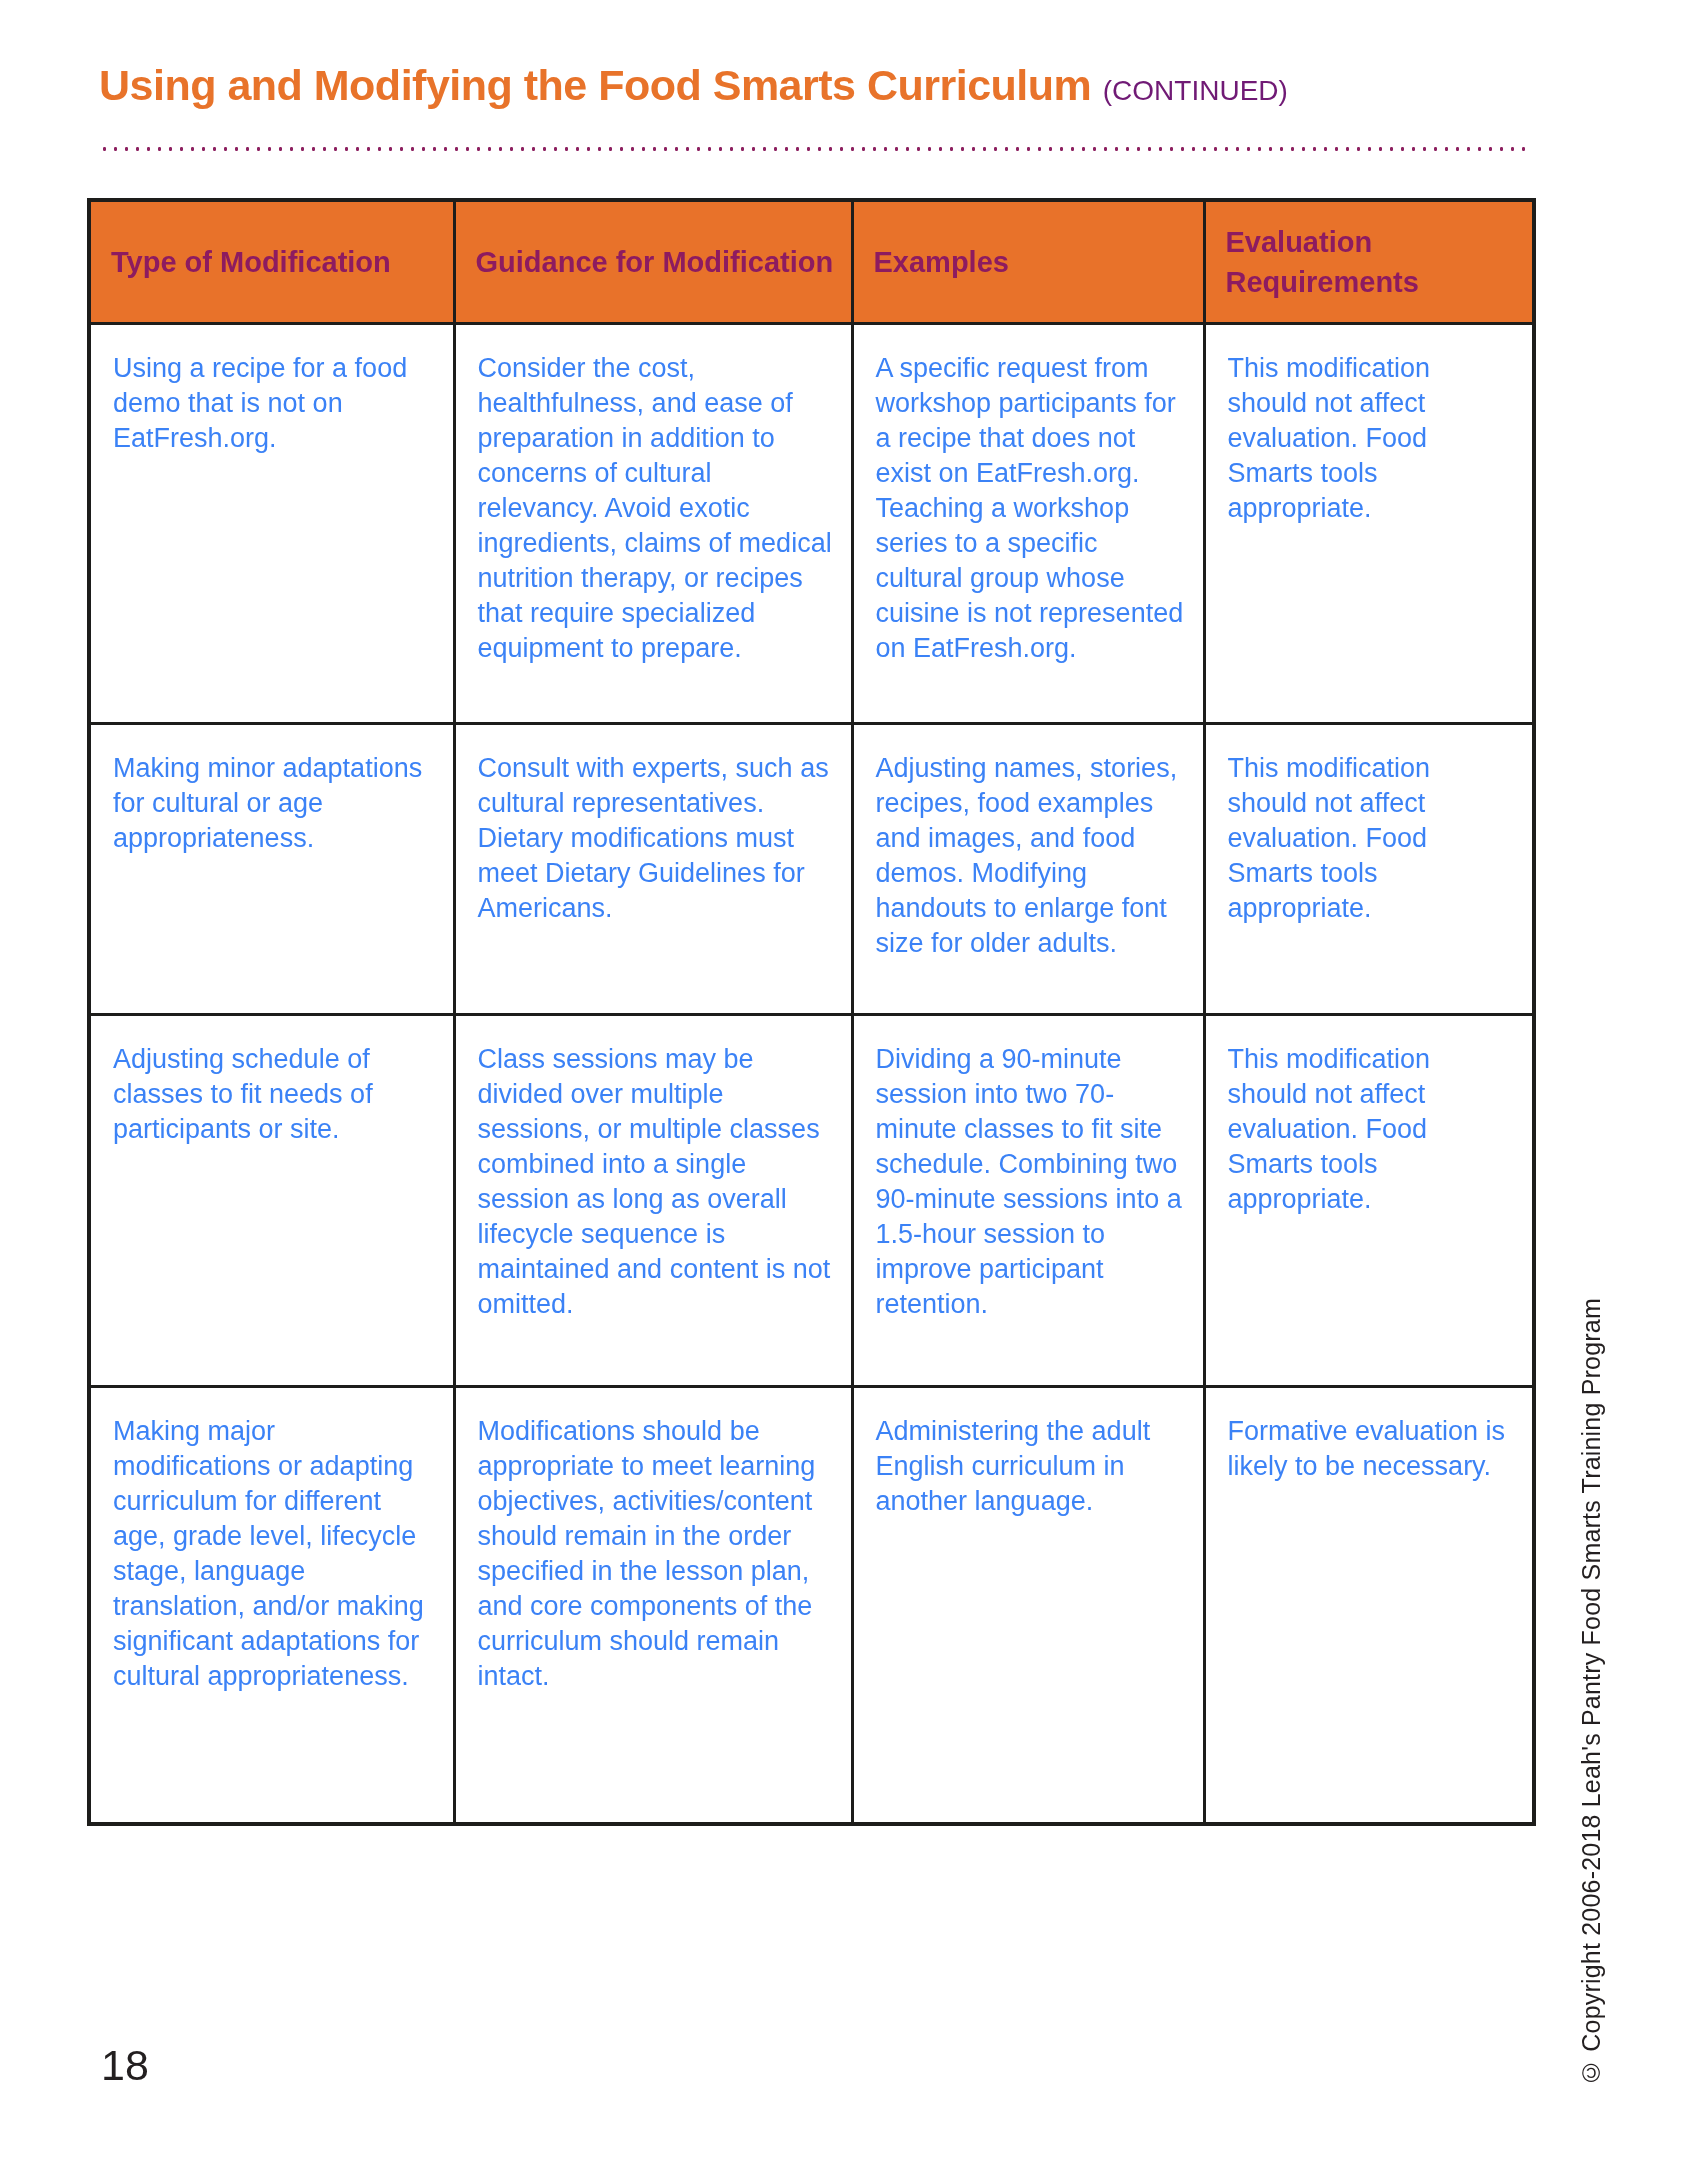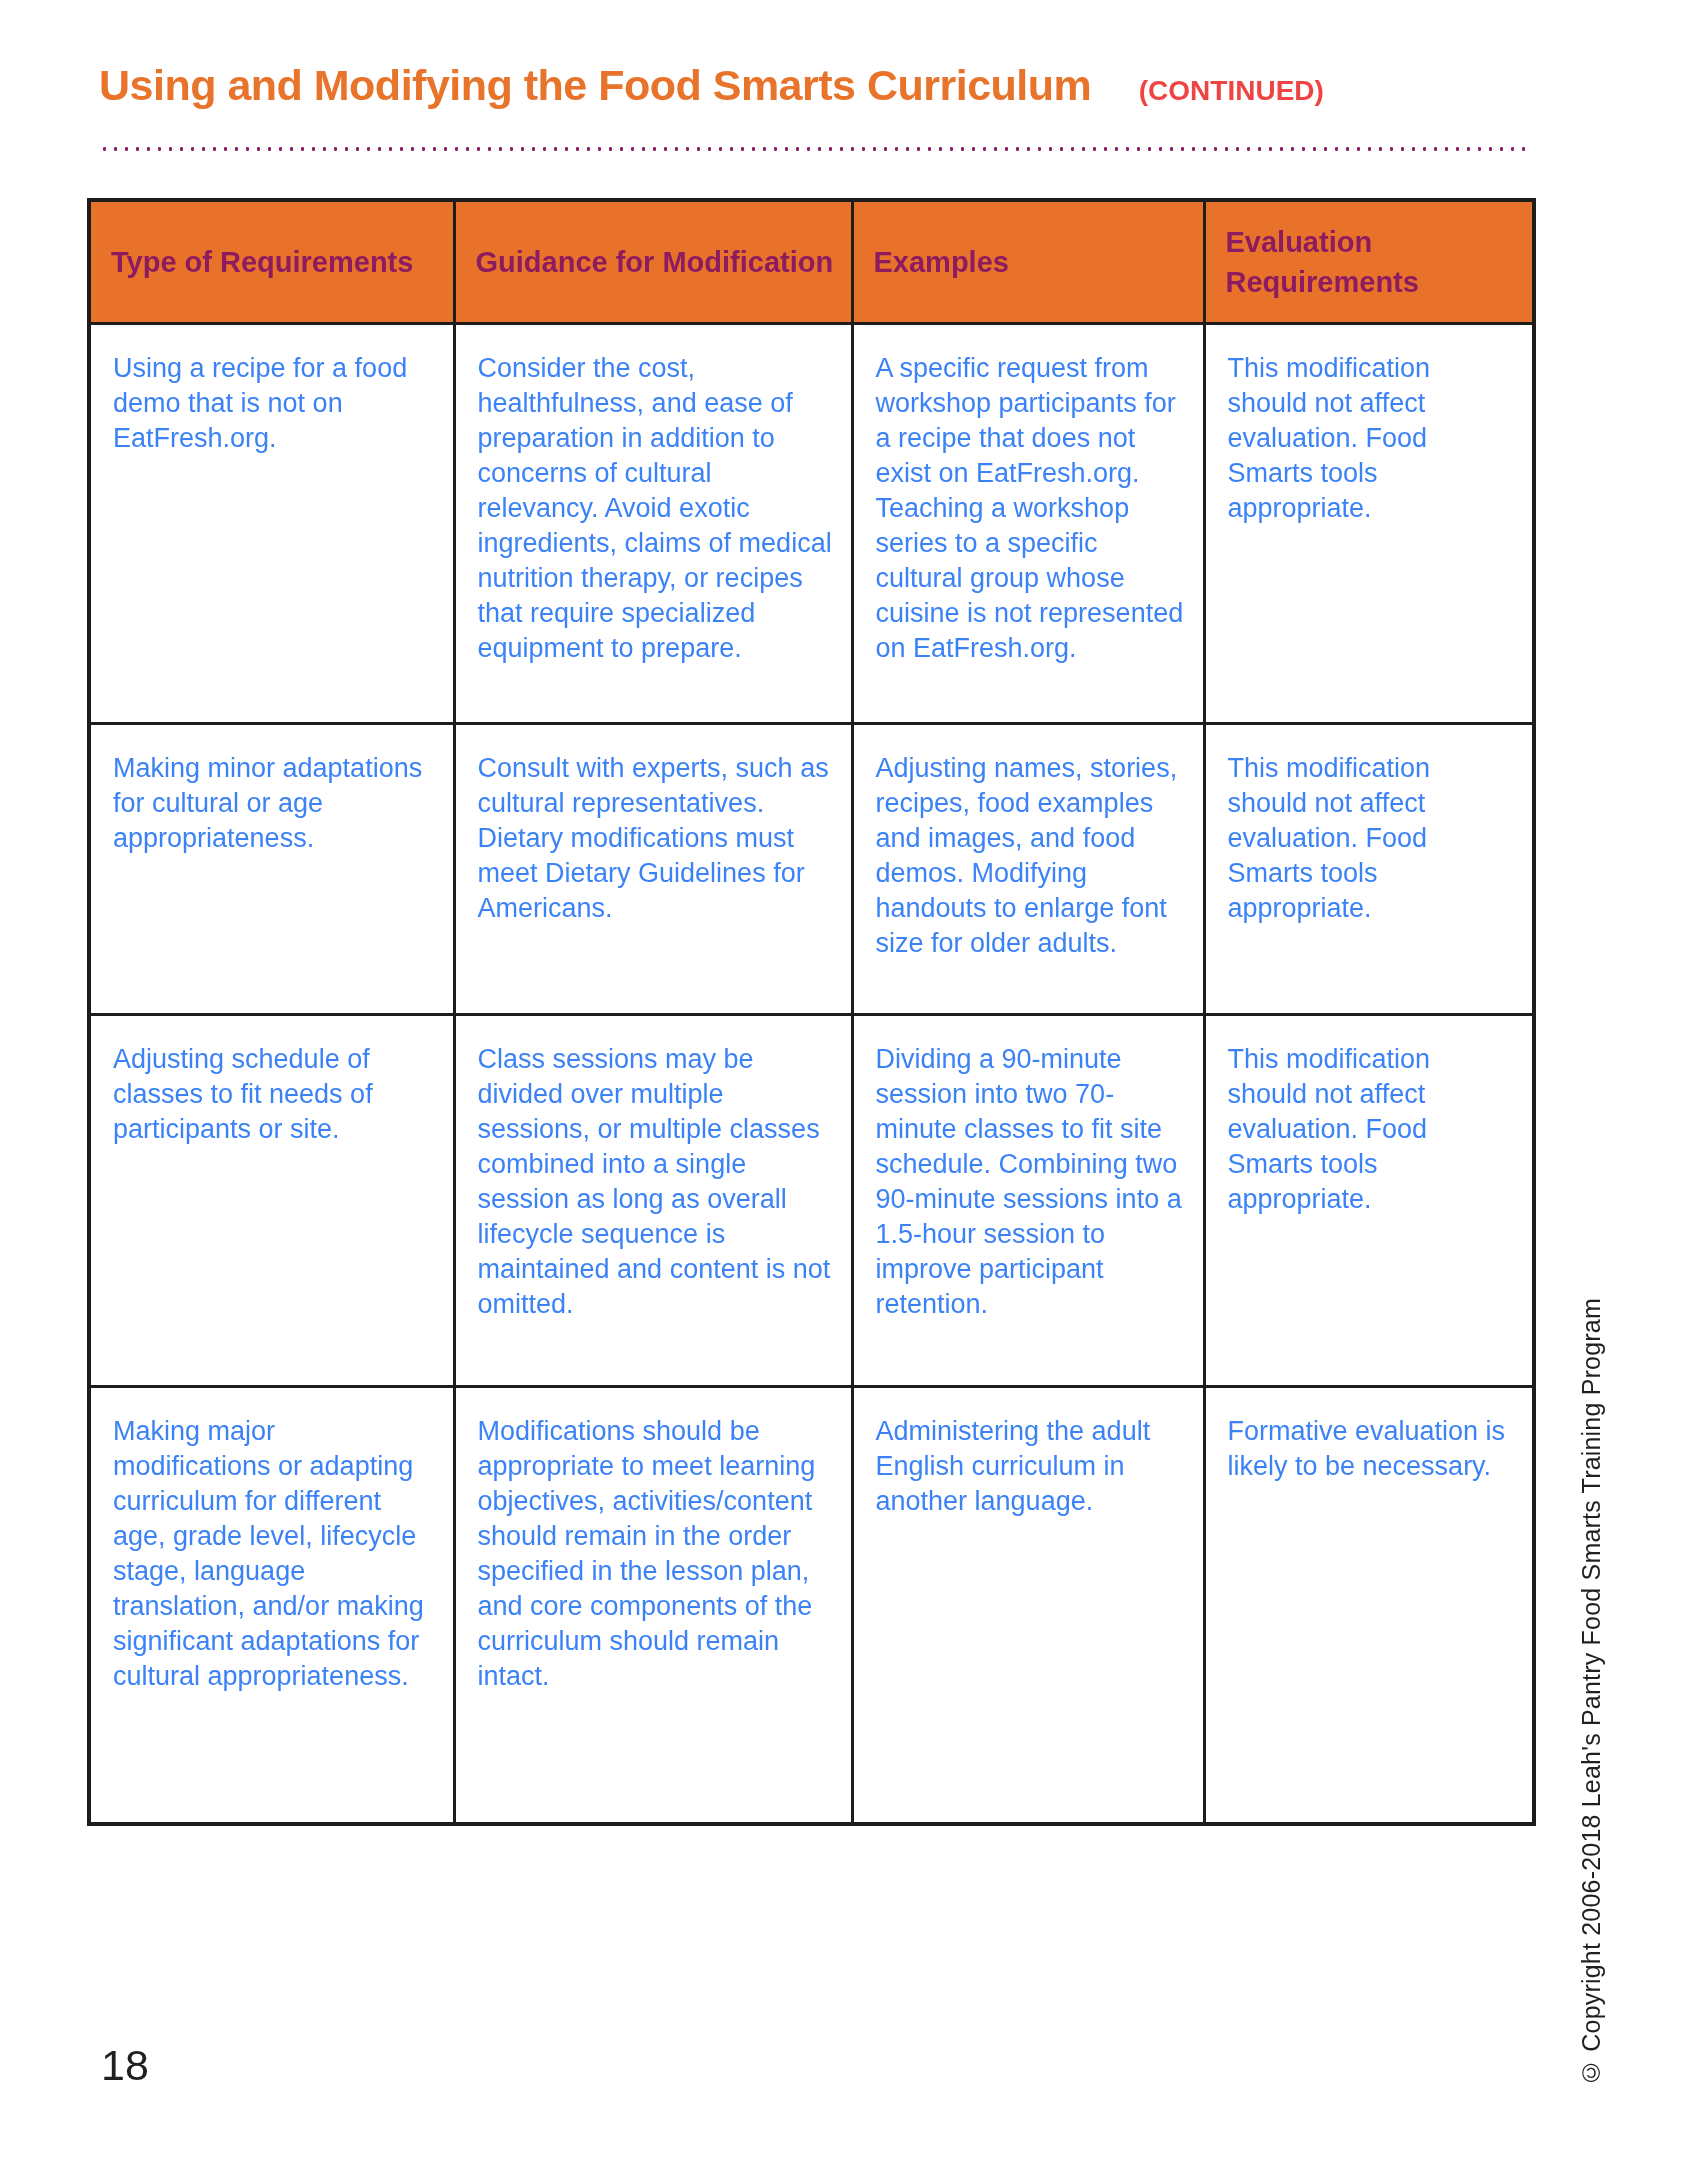--- a/index.html
+++ b/index.html
@@ -26,10 +26,9 @@
   }
   .page-title .continued {
     font-size: 28px;
-    font-weight: bold;
-    color: #ef4444;
+    font-weight: normal;
+    color: #701a75;
     letter-spacing: 0;
-    margin-left: 36px;
   }
 
   .dotted-divider {

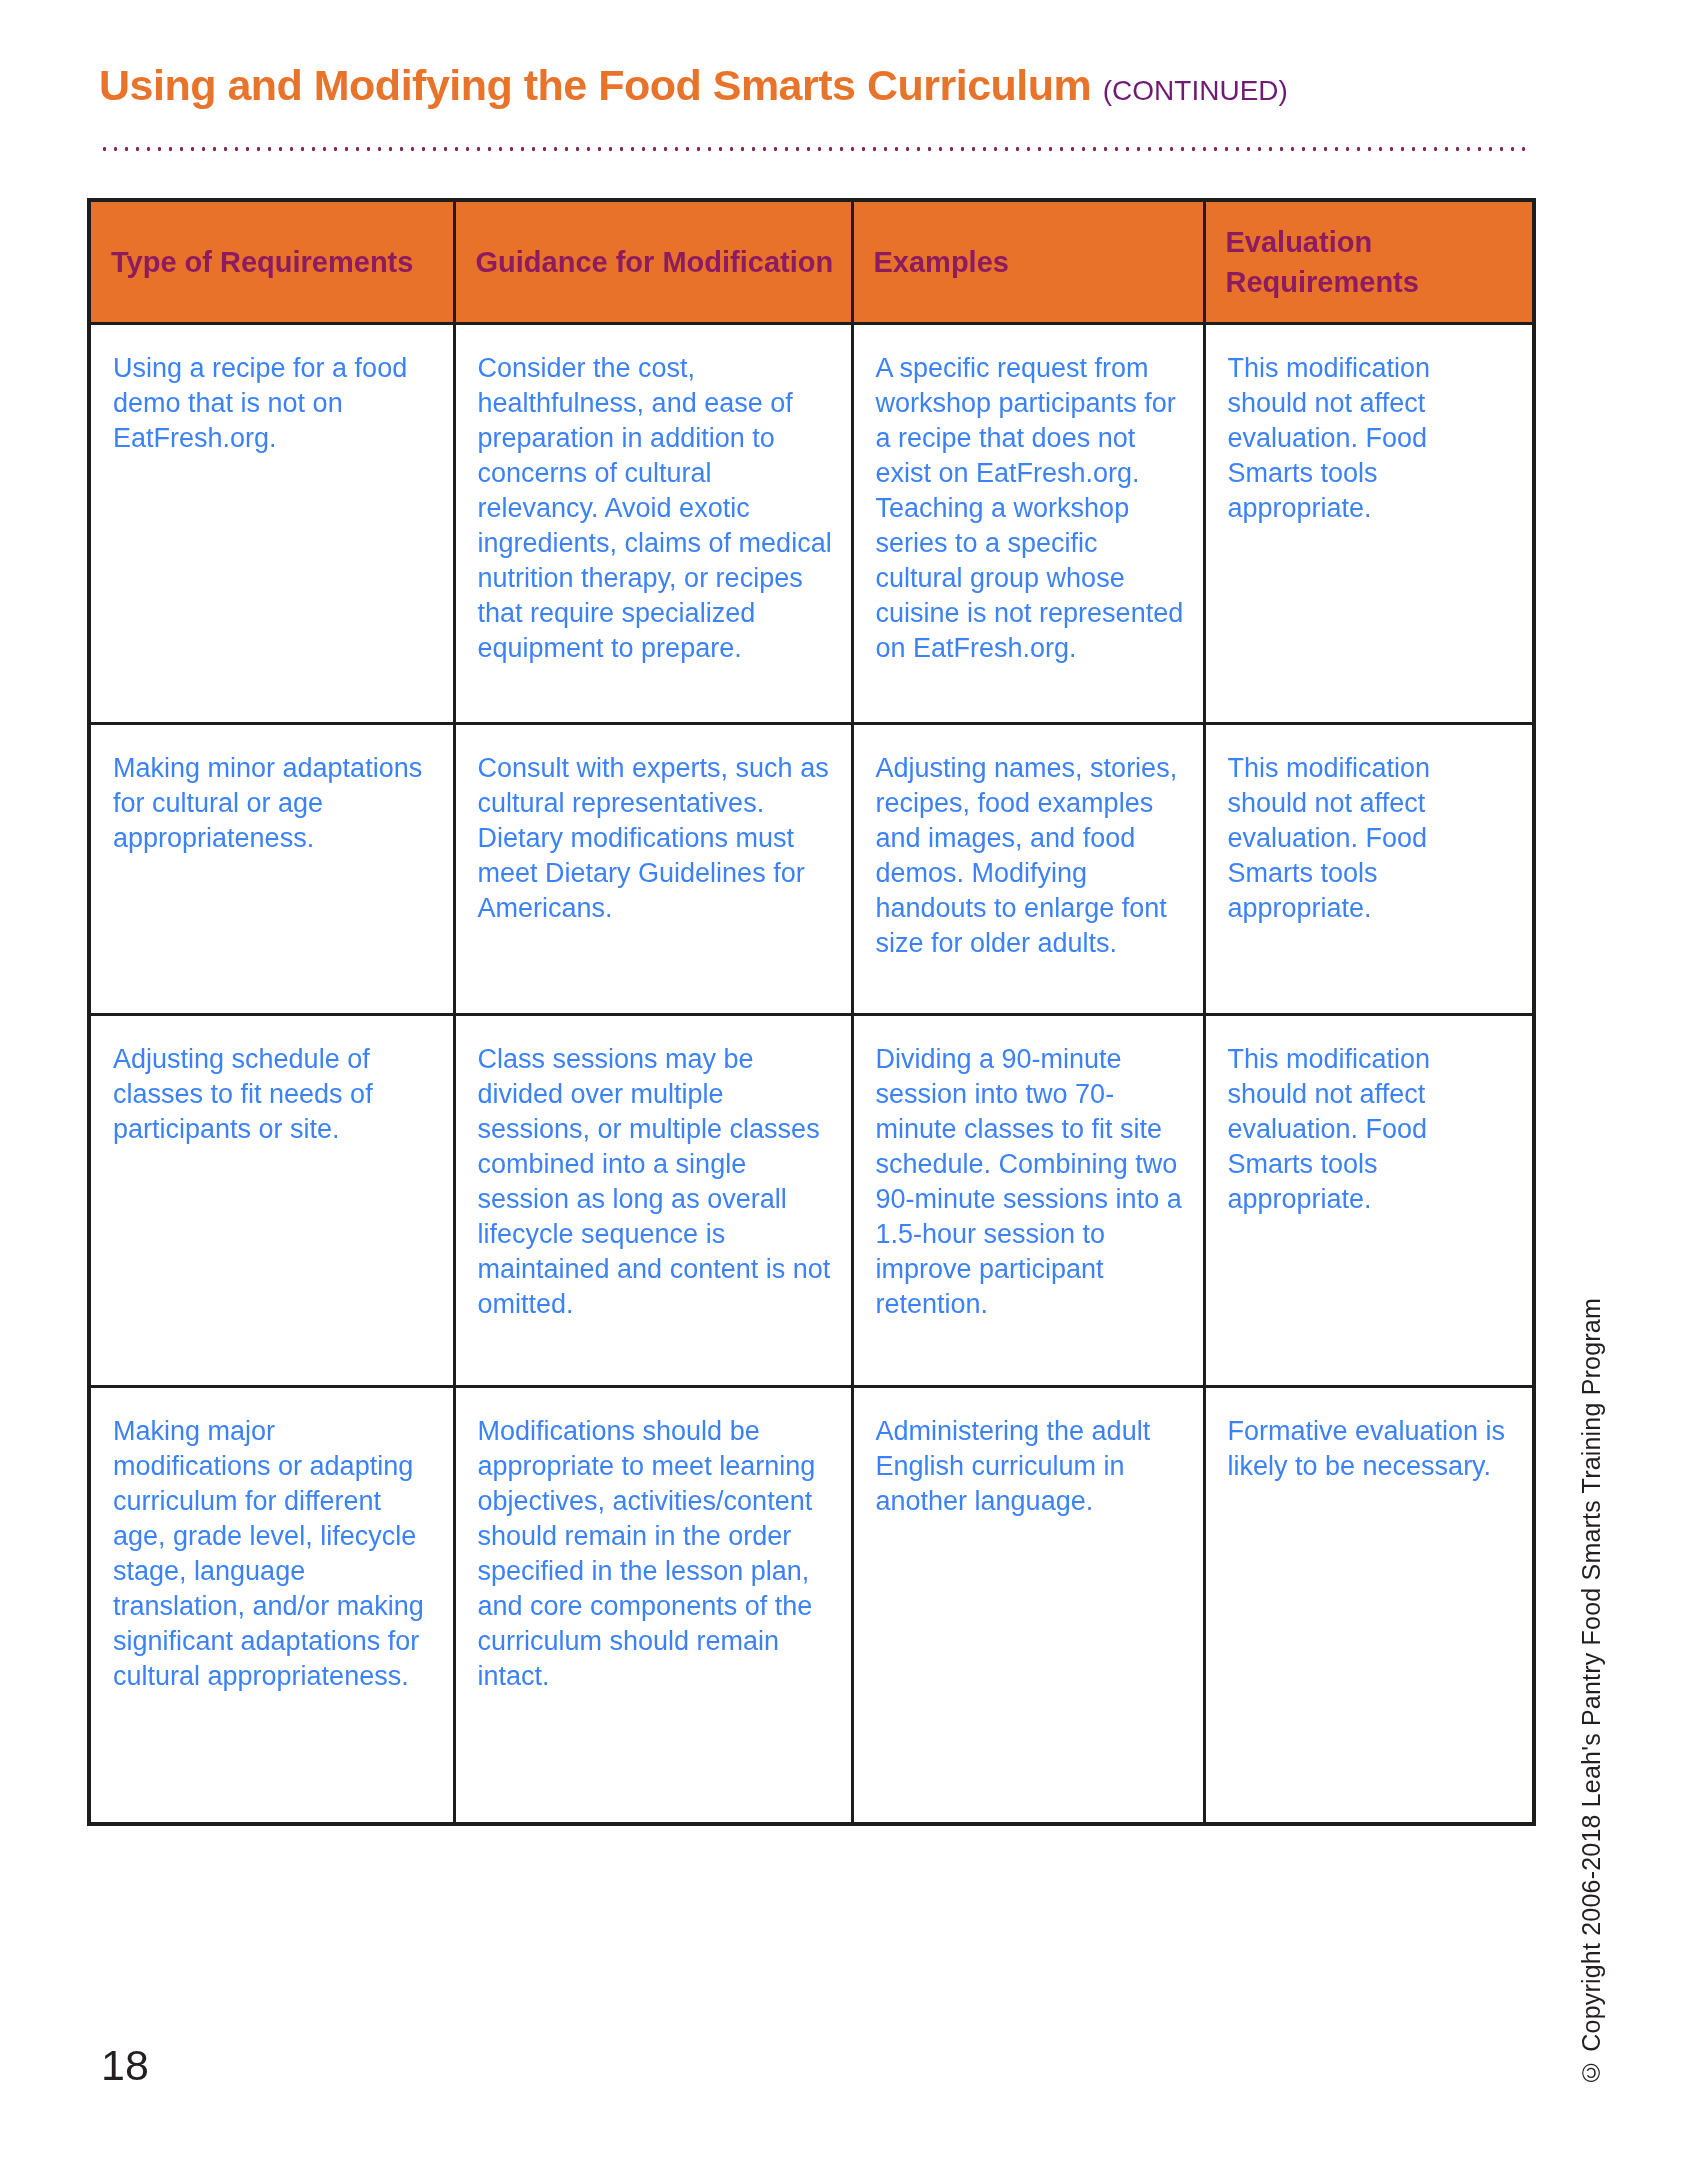--- a/index.html
+++ b/index.html
@@ -114,7 +114,7 @@
     </colgroup>
     <tbody>
         <tr style="height:123px;">
-      <th>Type of Requirements</th>
+      <th>Type of Modification</th>
       <th>Guidance for Modification</th>
       <th>Examples</th>
       <th>Evaluation Requirements</th>

